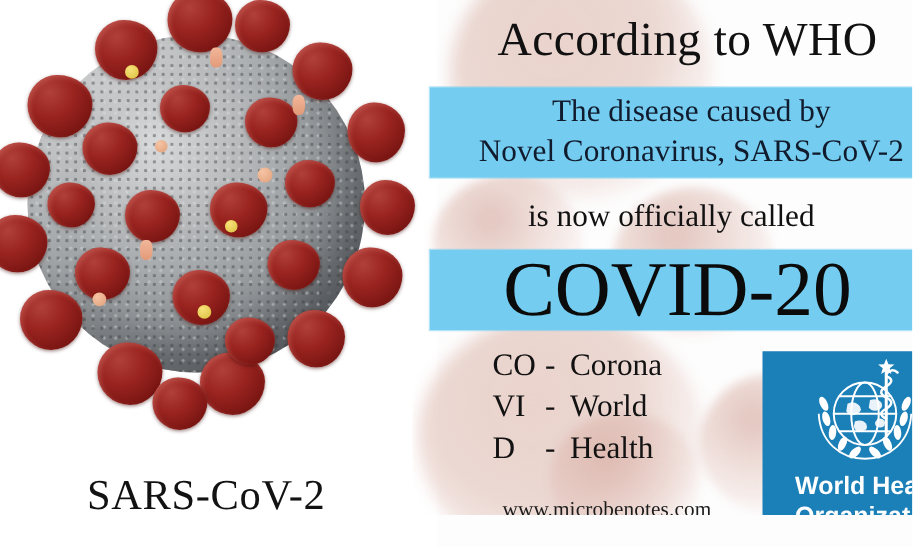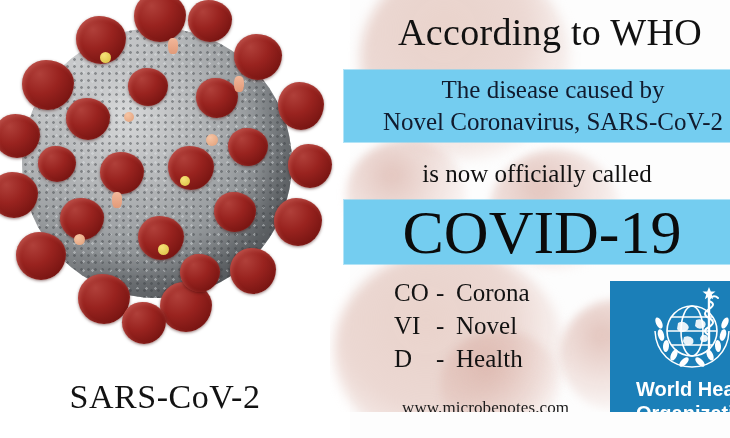--- a/index.html
+++ b/index.html
@@ -281,7 +281,7 @@
 
     <div class="mid-line">is now officially called</div>
 
-    <div class="covid-word">COVID-19</div>
+    <div class="covid-word">COVID-20</div>
 
     <div class="acronym-list">
       <span class="acronym-row">

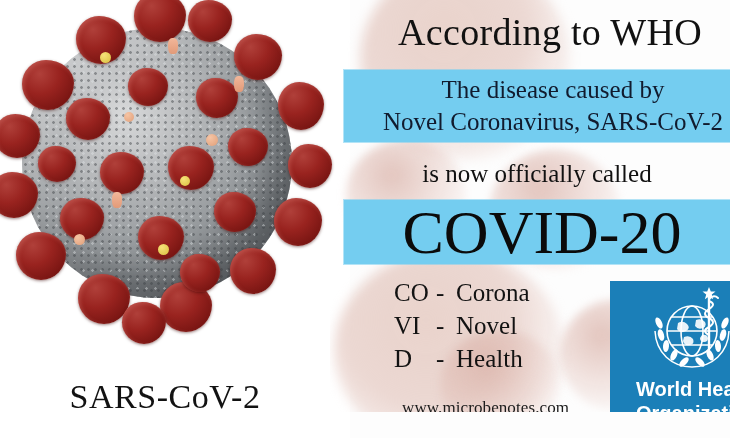--- a/index.html
+++ b/index.html
@@ -288,7 +288,7 @@
         <span class="acr-key">CO</span><span class="acr-dash">-</span><span class="acr-val">Corona</span>
       </span>
       <span class="acronym-row">
-        <span class="acr-key">VI</span><span class="acr-dash">-</span><span class="acr-val">Novel</span>
+        <span class="acr-key">VI</span><span class="acr-dash">-</span><span class="acr-val">World</span>
       </span>
       <span class="acronym-row">
         <span class="acr-key">D</span><span class="acr-dash">-</span><span class="acr-val">Health</span>

